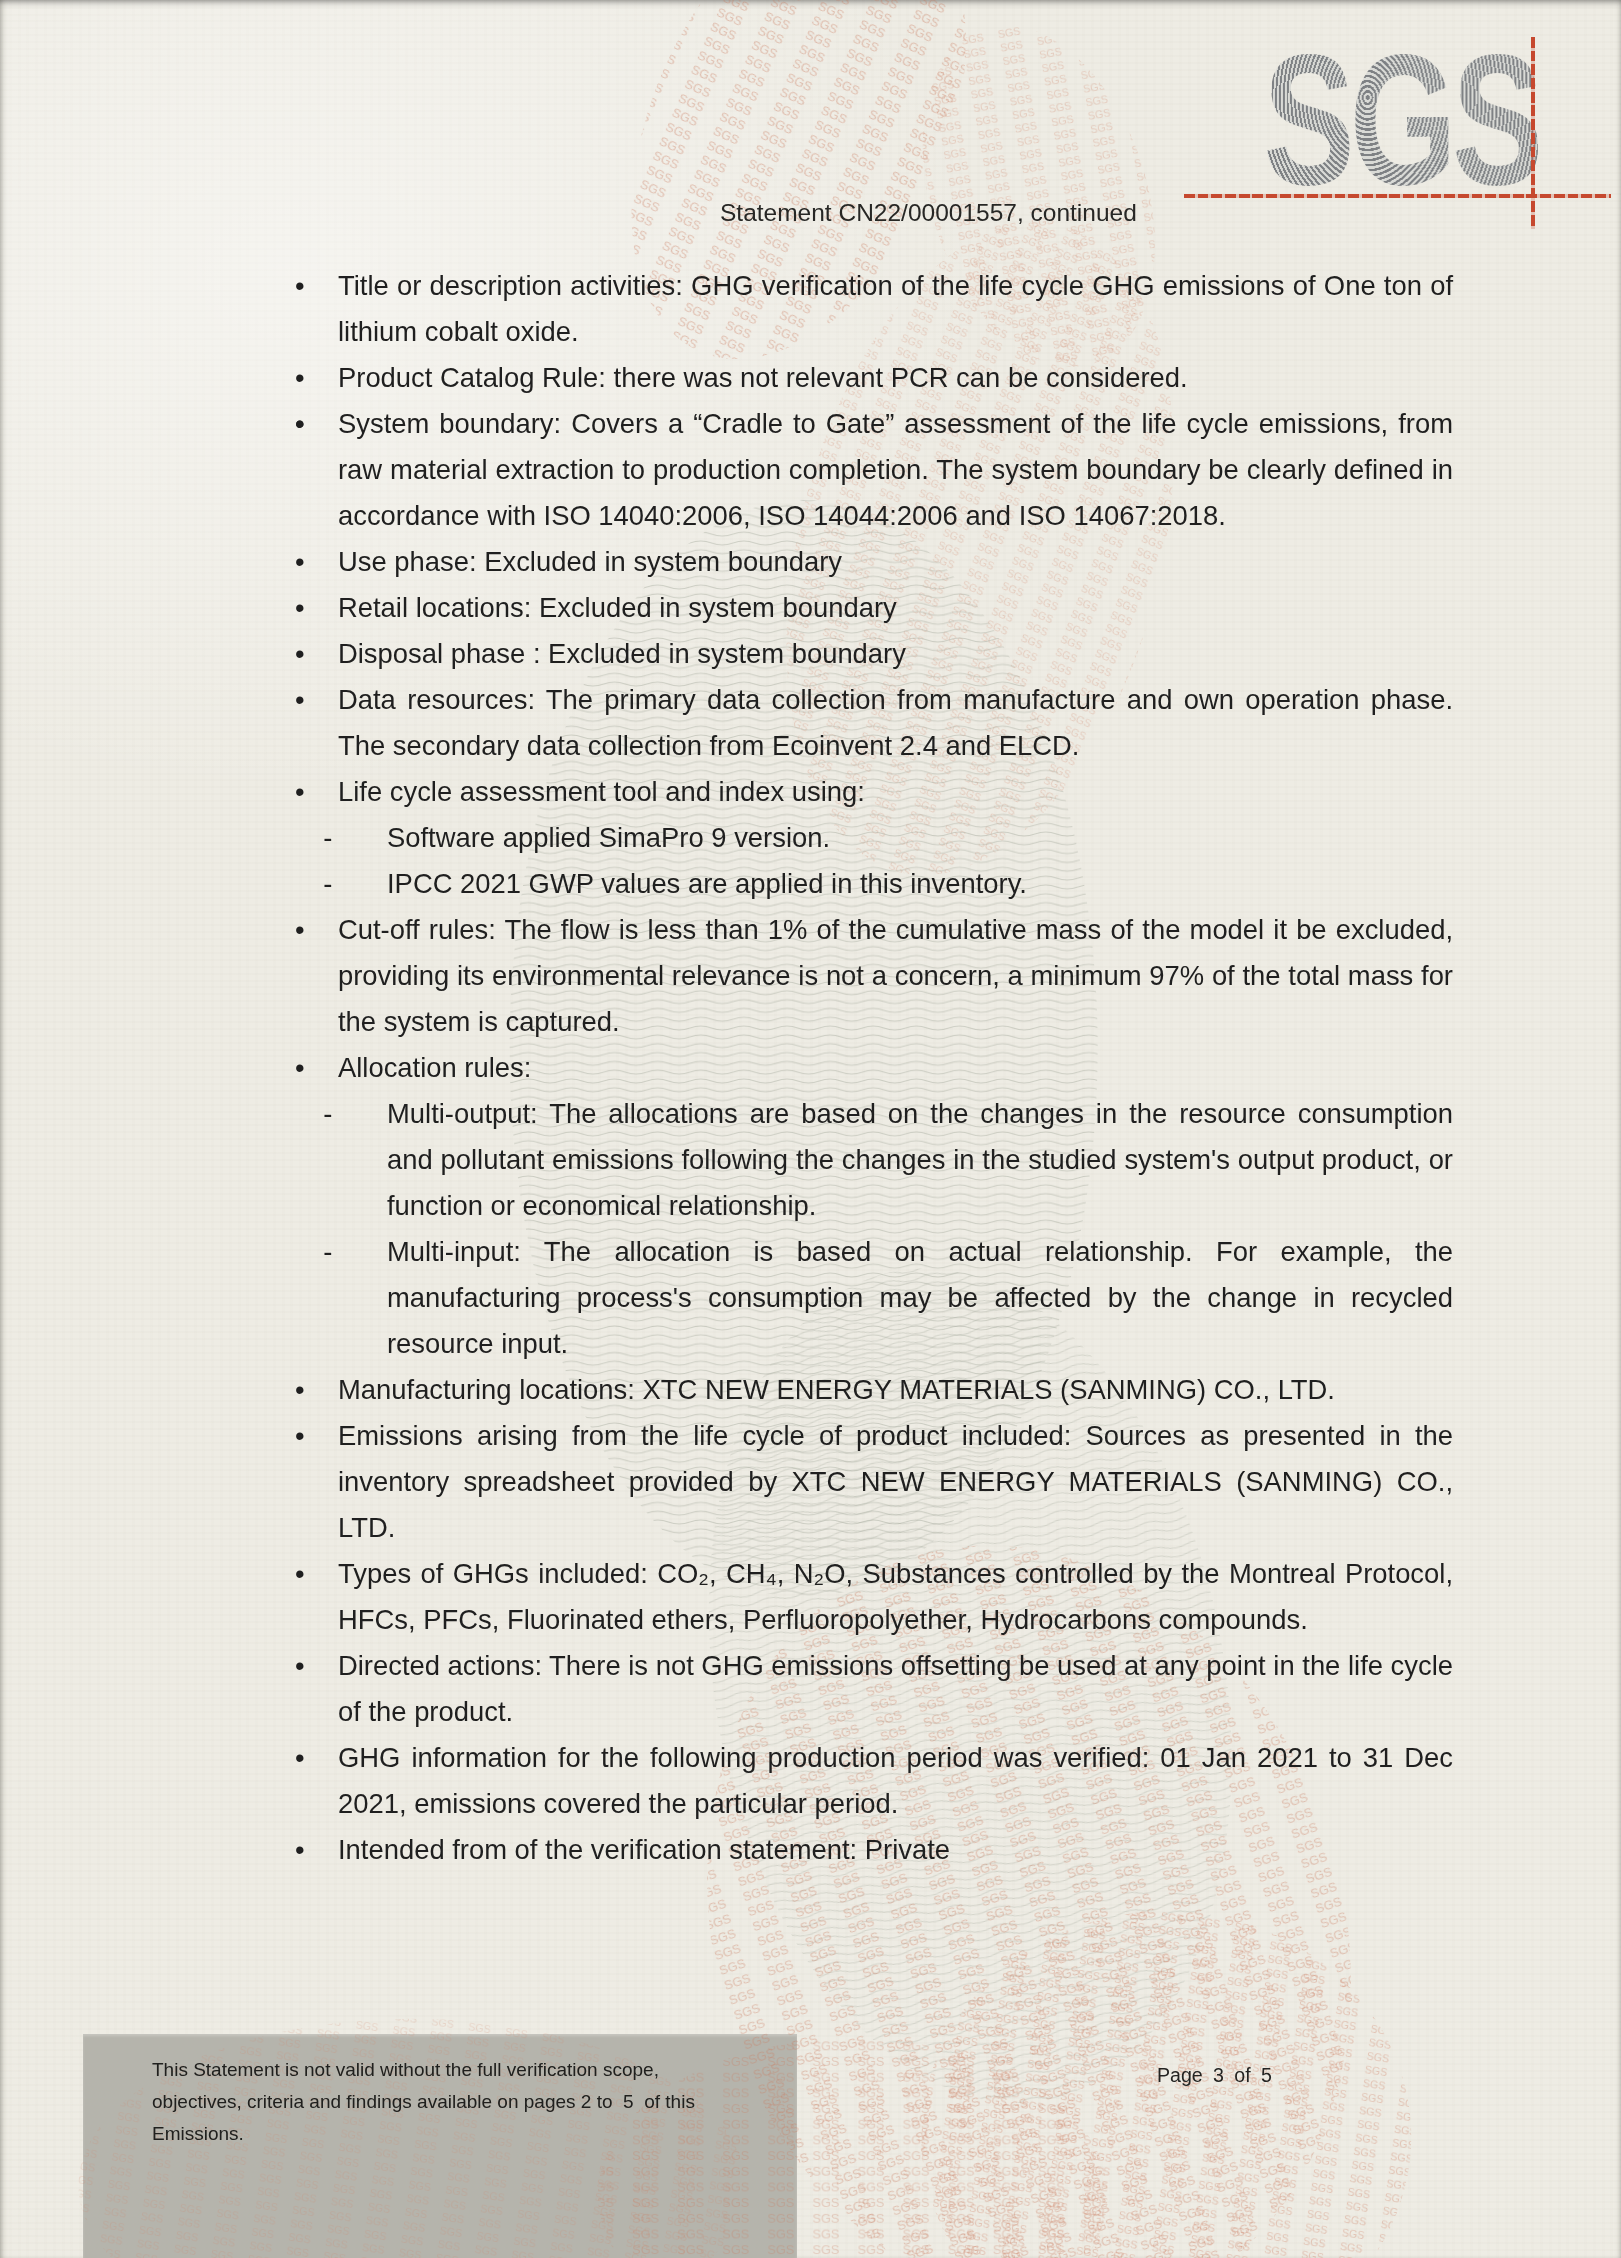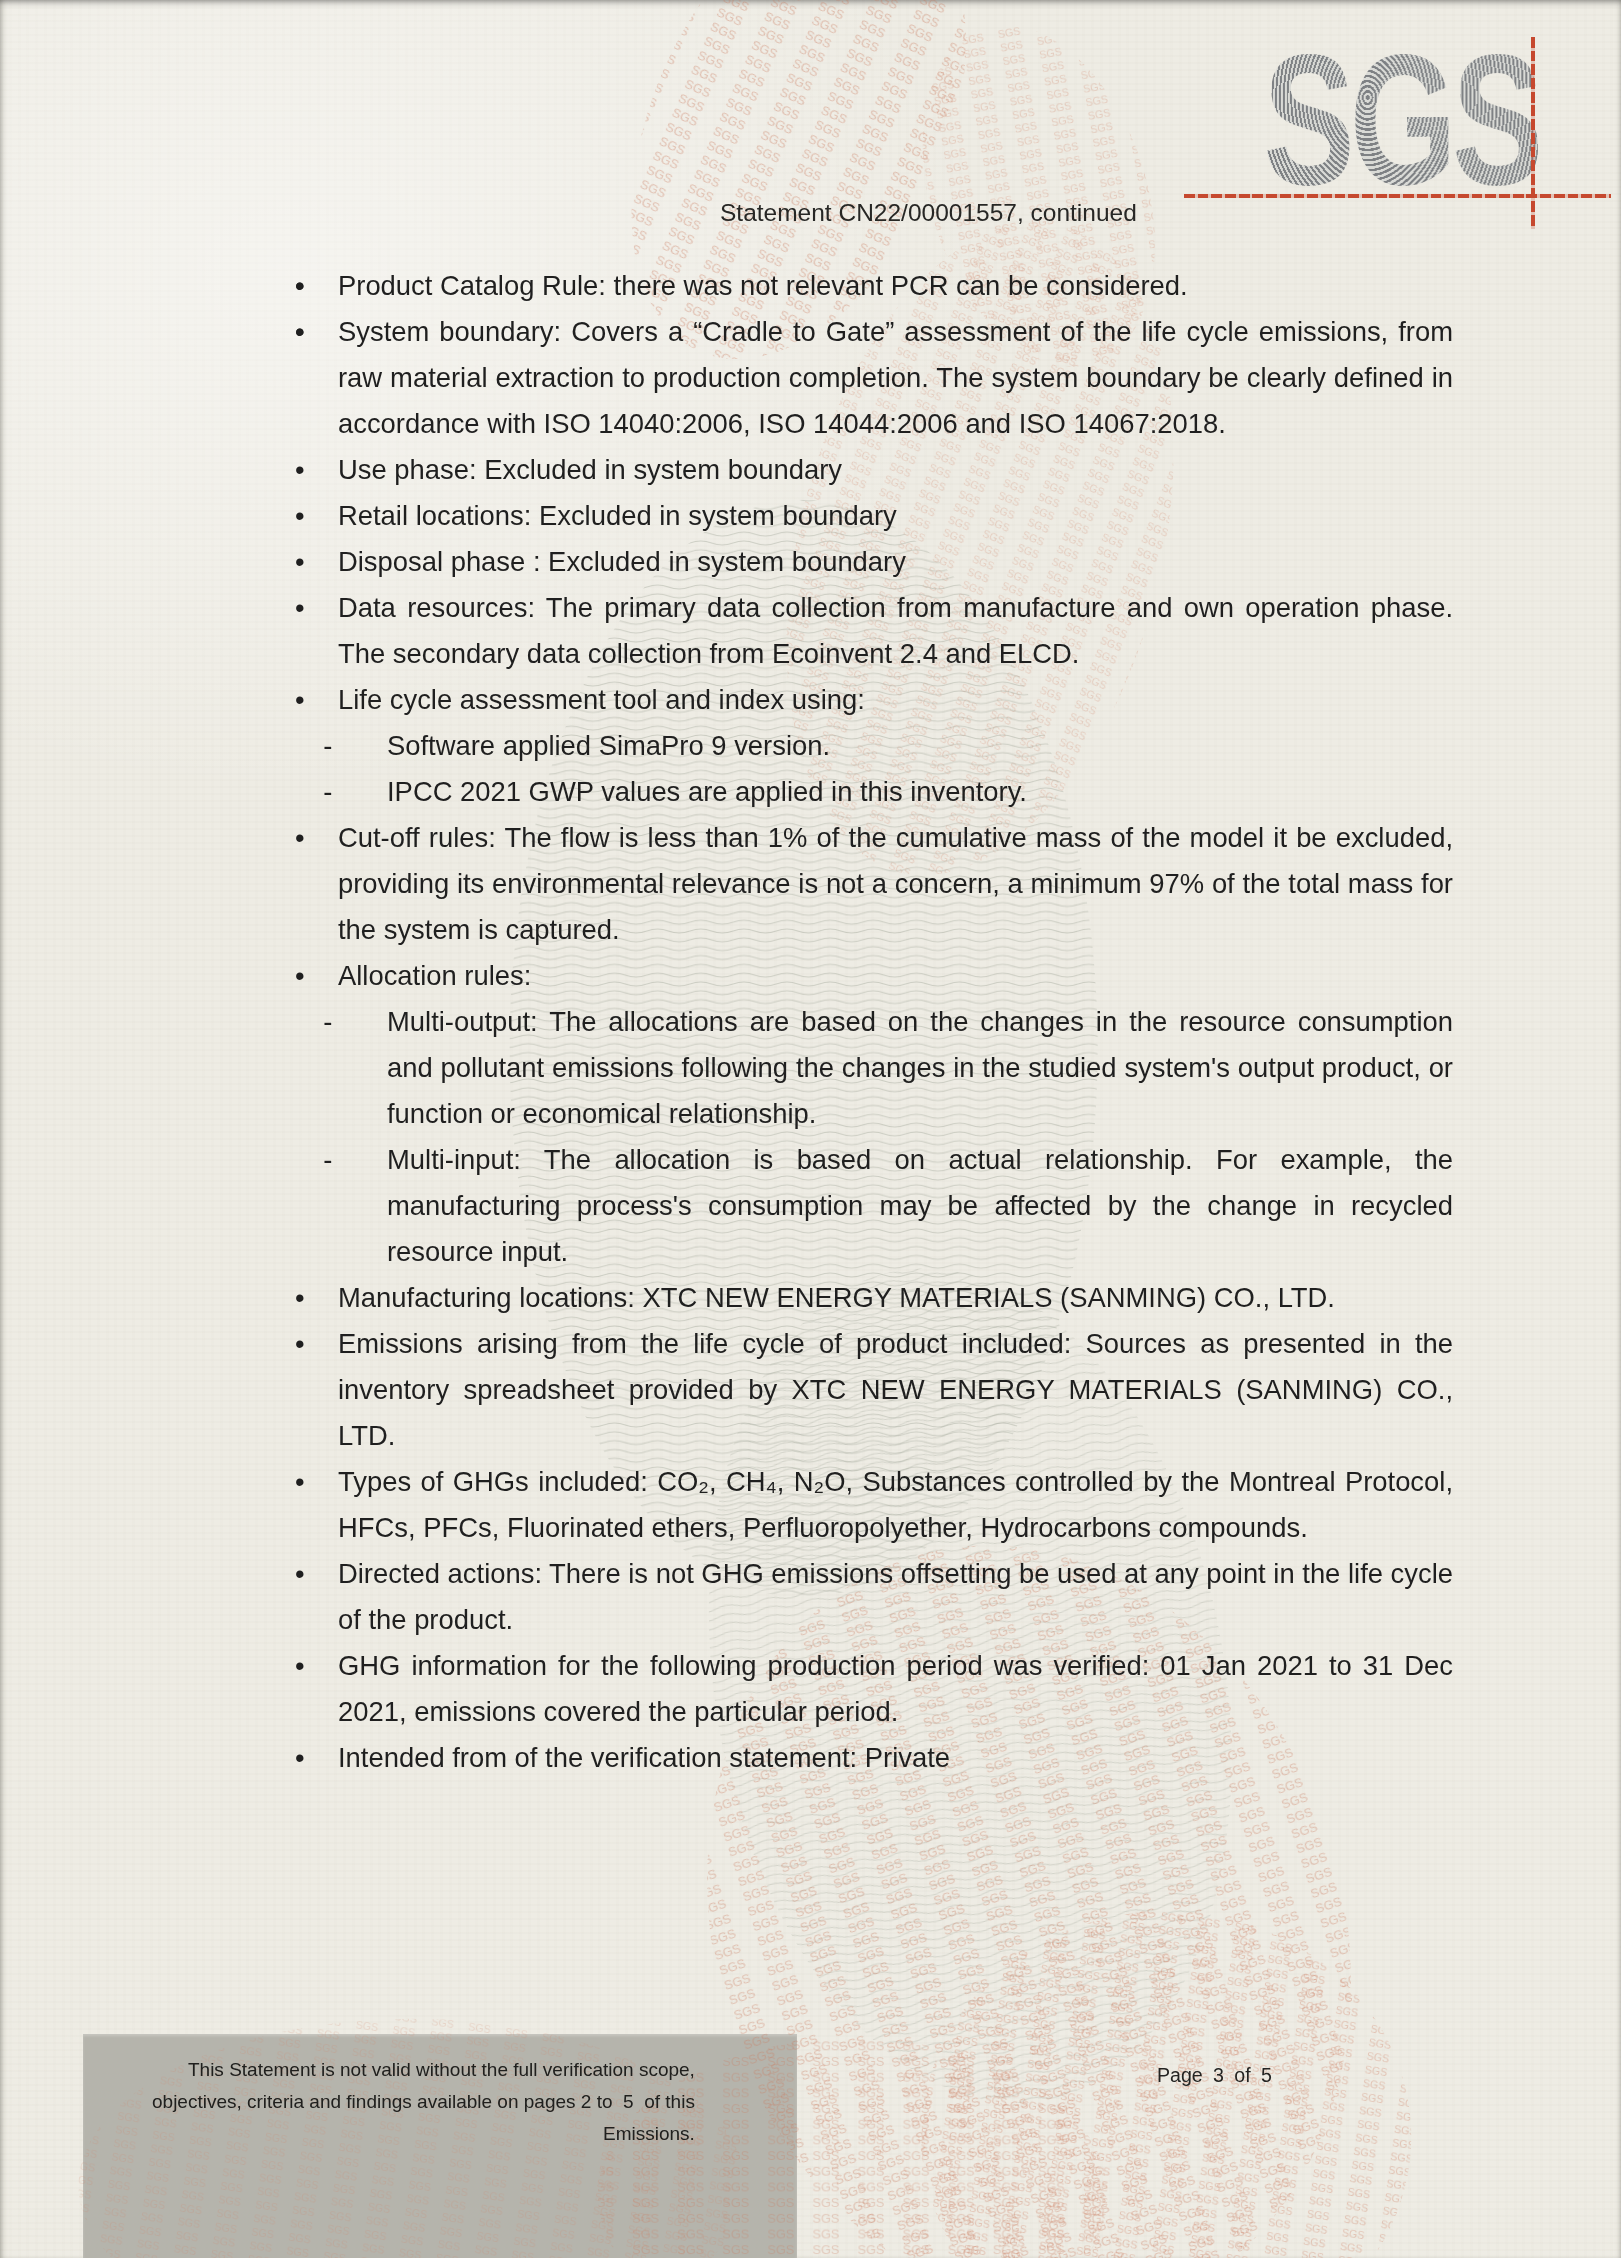--- a/index.html
+++ b/index.html
@@ -84,7 +84,7 @@
   <div class="statement-header">Statement CN22/00001557, continued</div>
 
   <div class="doc-body">
-    <div class="item l1"><span class="mk">•</span></div>
+    <div class="item l1"><span class="mk">•</span><span>Title or description activities: GHG verification of the life cycle GHG emissions of One ton of lithium cobalt oxide.</span></div>
     <div class="item l1"><span class="mk">•</span><span>Product Catalog Rule: there was not relevant PCR can be considered.</span></div>
     <div class="item l1"><span class="mk">•</span></div>
     <div class="item l1"><span class="mk">•</span><span>System boundary: Covers a “Cradle to Gate” assessment of the life cycle emissions, from raw material extraction to production completion. The system boundary be clearly defined in accordance with ISO 14040:2006, ISO 14044:2006 and ISO 14067:2018.</span></div>

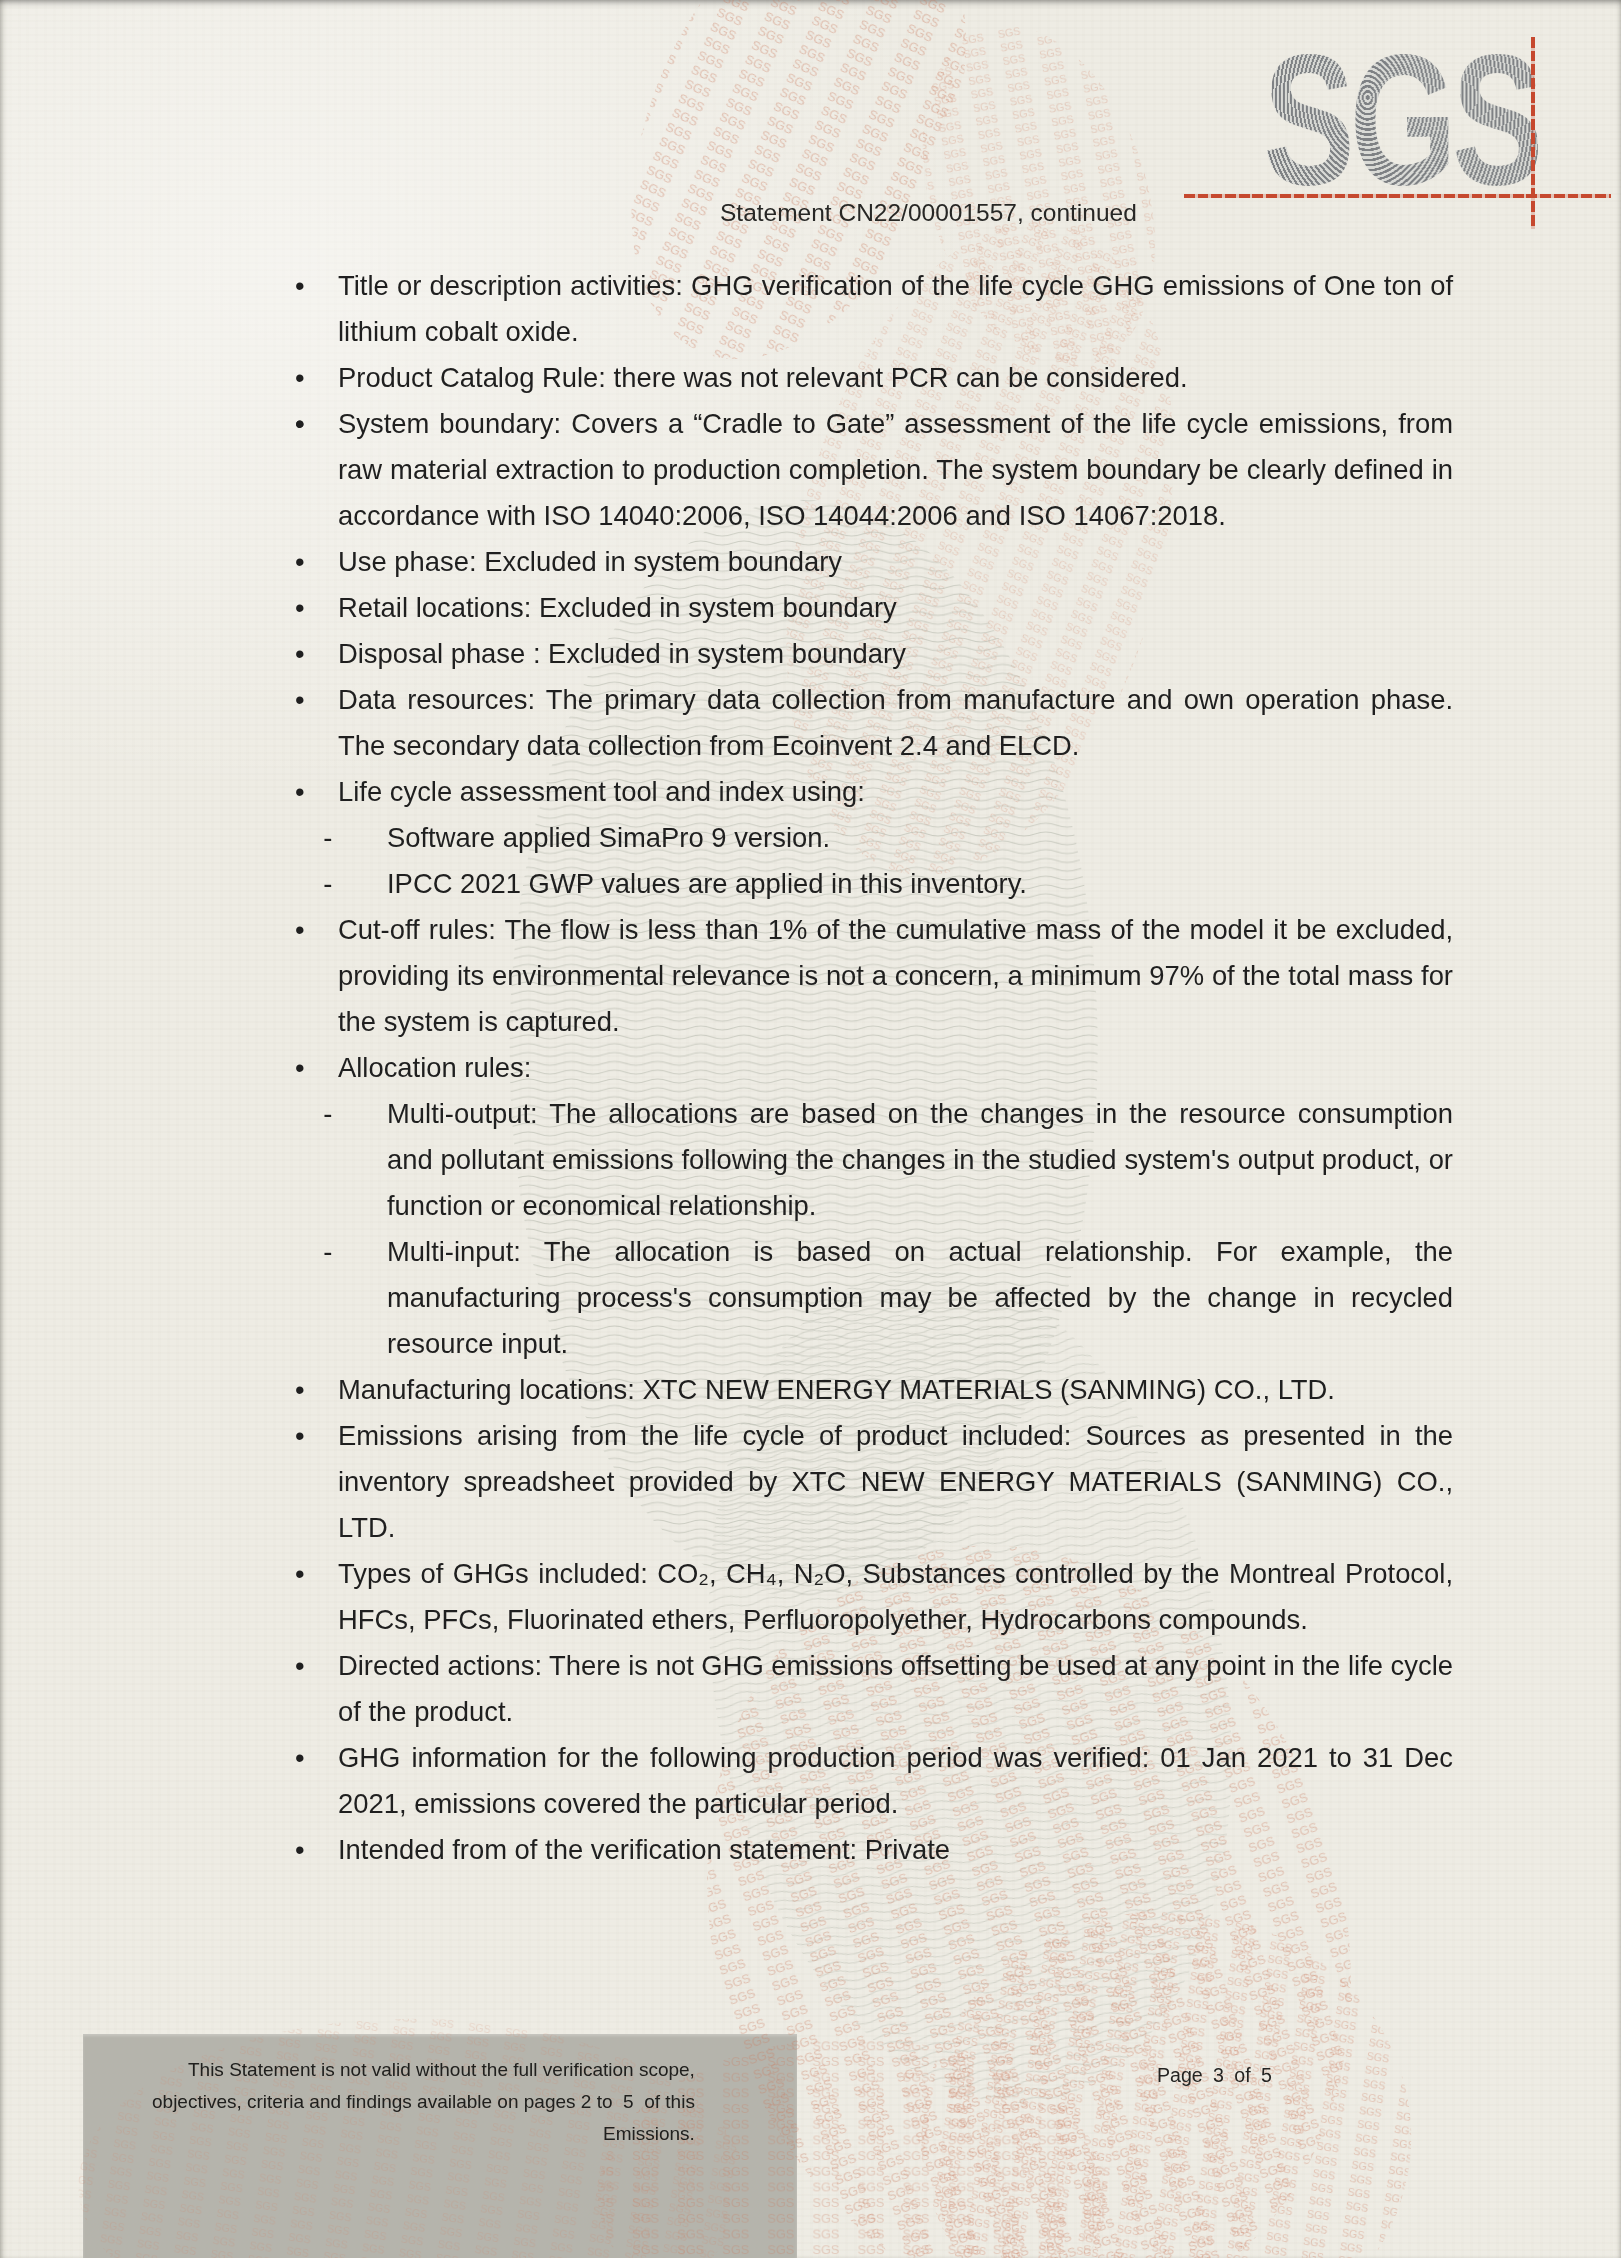--- a/index.html
+++ b/index.html
@@ -20,7 +20,7 @@
     background:#b5b4ac;
     box-shadow:inset 0 2px 2.9px rgba(255,255,255,0.25);
   }
-  .footer-text{position:absolute;left:152px;top:2054px;z-index:3;text-align:right;}
+  .footer-text{position:absolute;left:152px;top:2054px;z-index:3;}
   .footer-line{font-size:19px;line-height:32px;white-space:pre;color:#20201e;}
   .page-label{position:absolute;left:1157px;top:2064px;z-index:3;font-size:19.6px;word-spacing:4.9px;color:#242422;}
   .statement-header{position:absolute;left:720px;top:199px;z-index:3;font-size:24.5px;color:#272725;text-align:right;}

